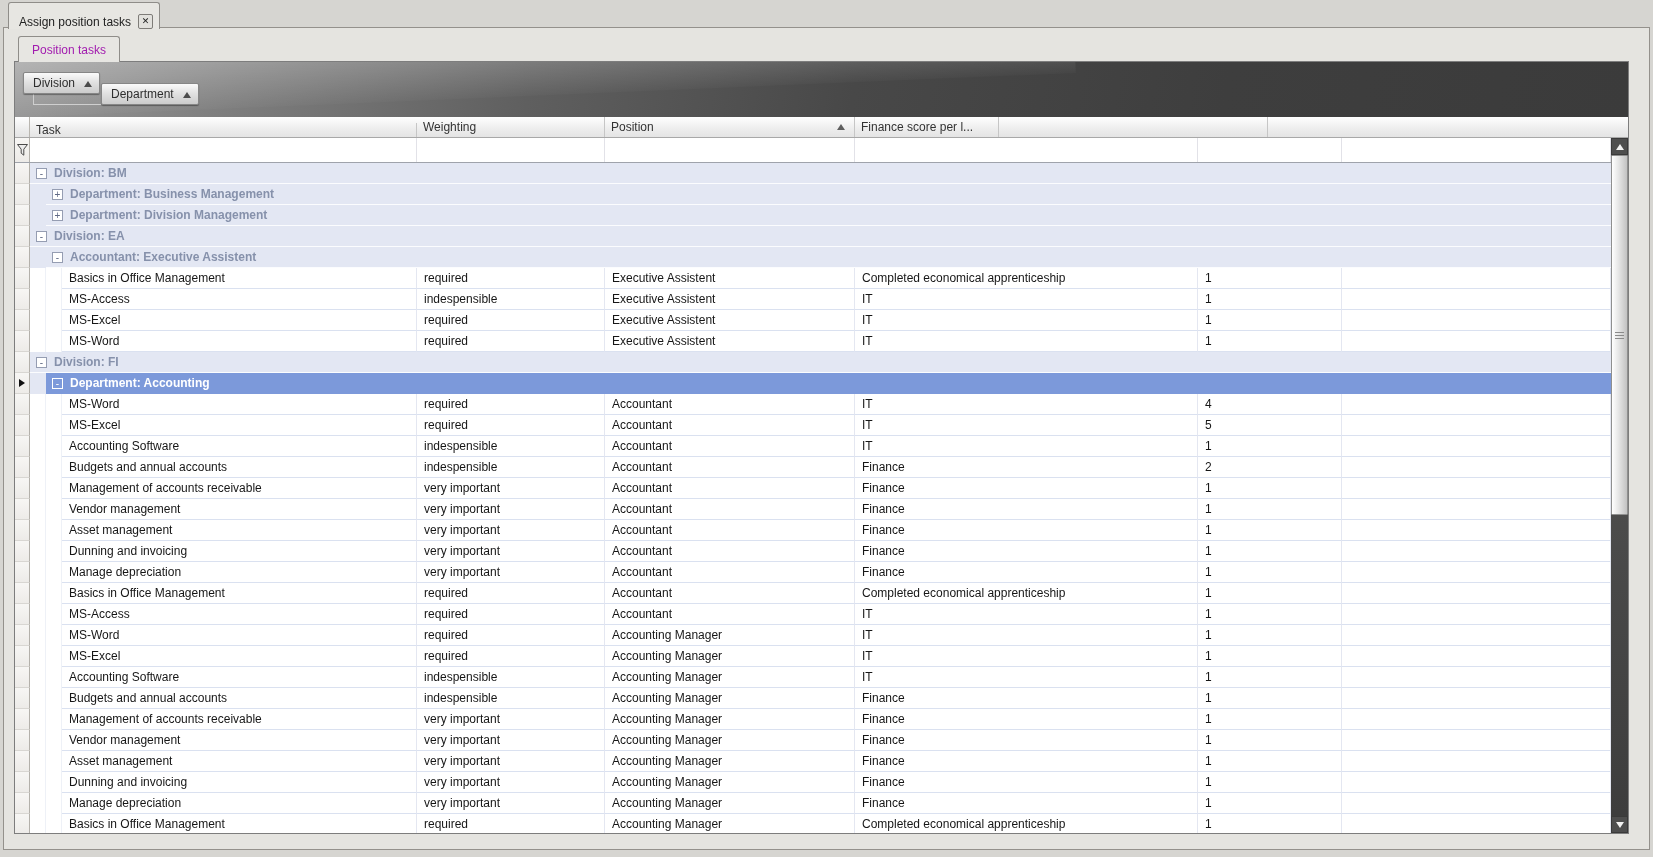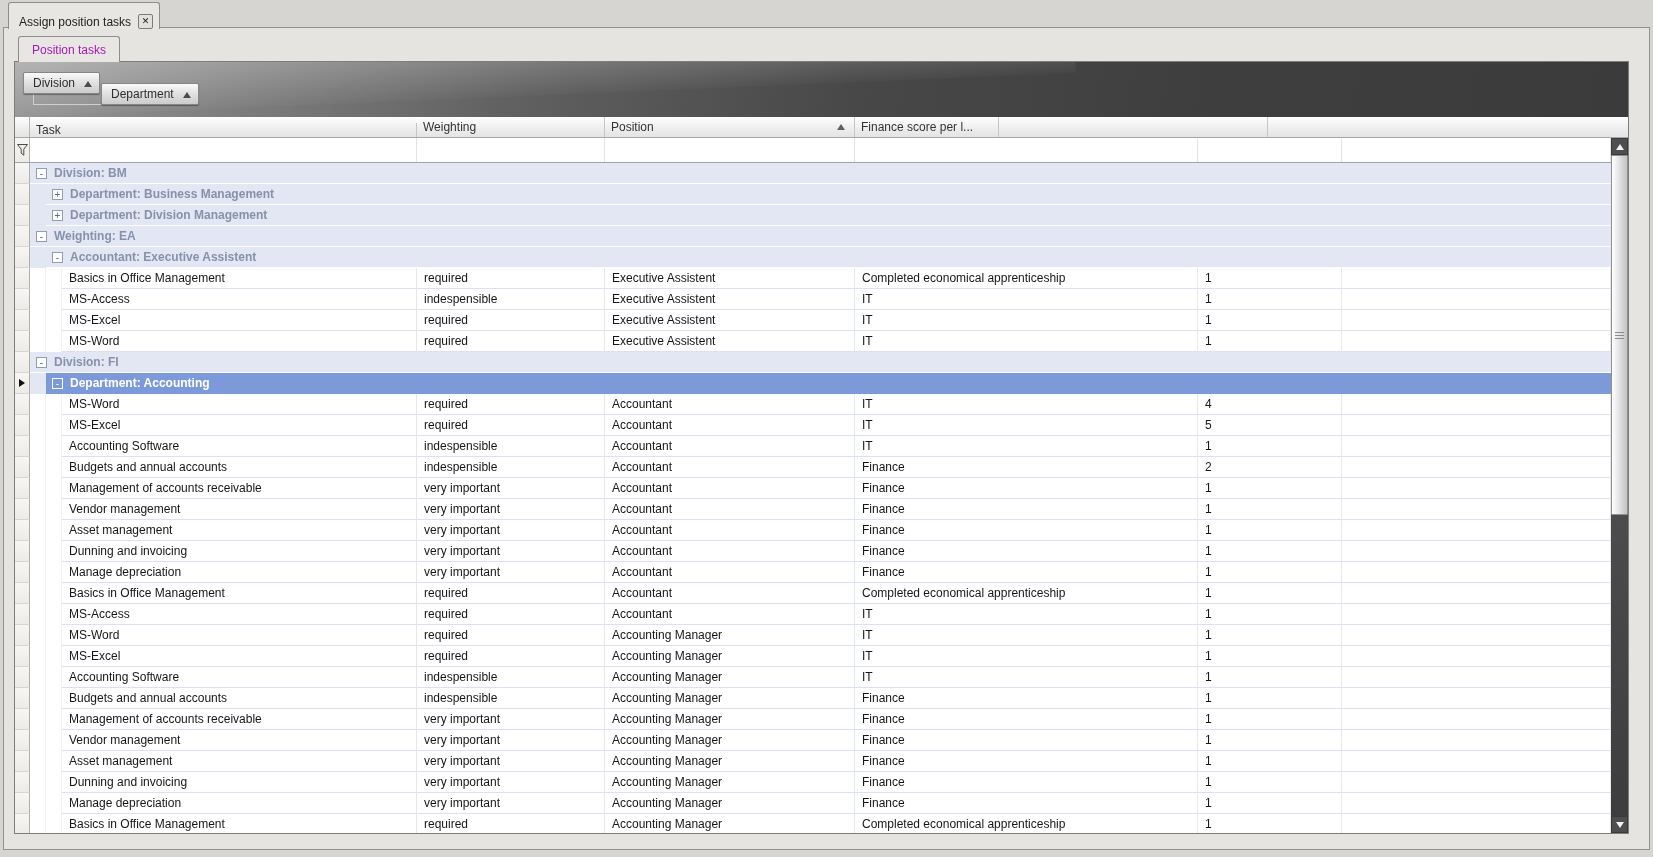--- a/index.html
+++ b/index.html
@@ -246,7 +246,7 @@
         <div class="ind"></div>
         <div class="band">
           <span class="gicon">-</span>
-          <span class="glabel">Weighting: EA</span>
+          <span class="glabel">Division: EA</span>
         </div>
       </div>
       <div class="row">

